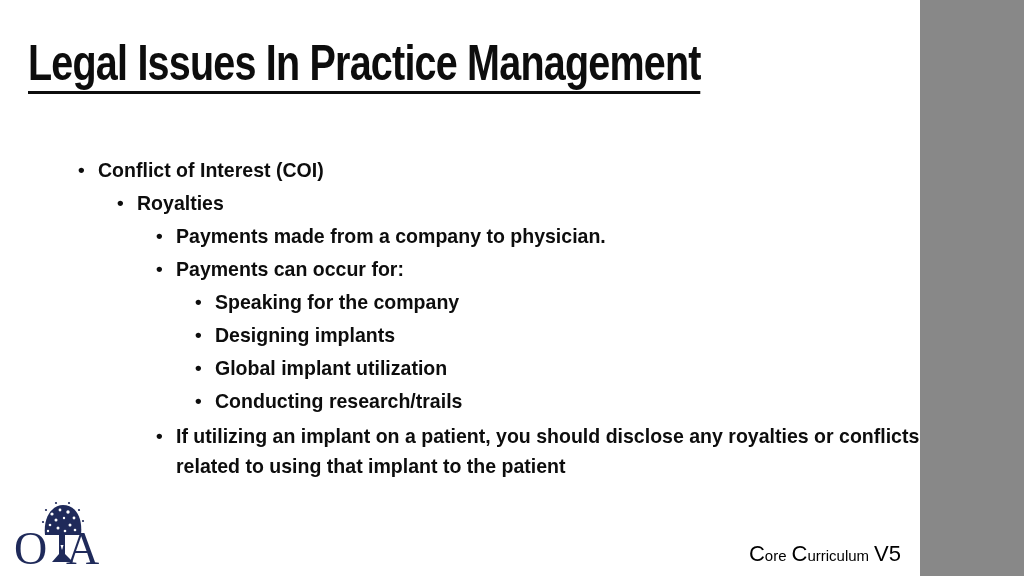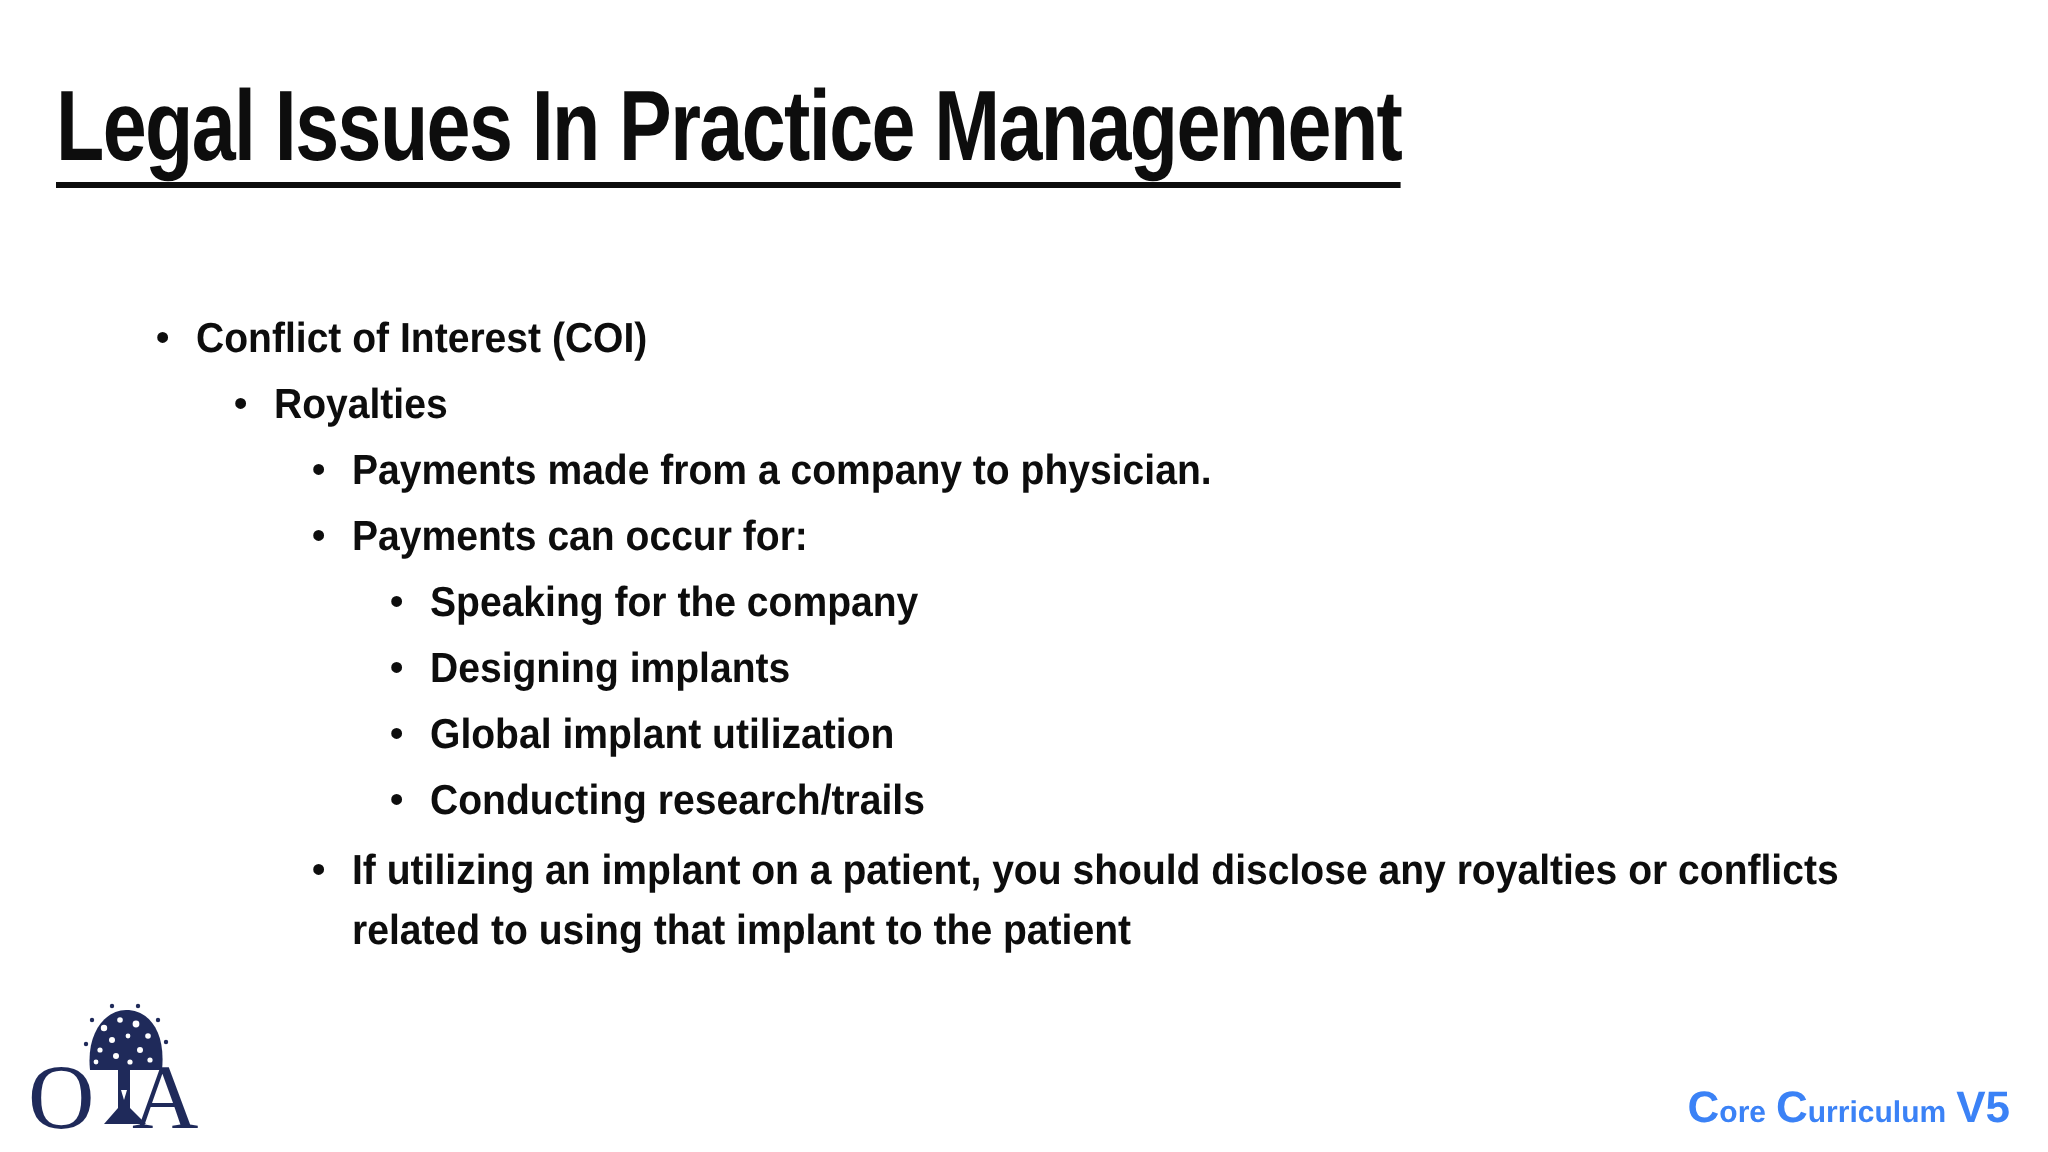--- a/index.html
+++ b/index.html
@@ -5,7 +5,7 @@
   html,body{margin:0;padding:0;background:#888;}
   .slide{
     position:relative;
-    width:1024px;height:576px;
+    width:920px;height:576px;
     background:#ffffff;
     overflow:hidden;
     font-family:"Liberation Sans", sans-serif;

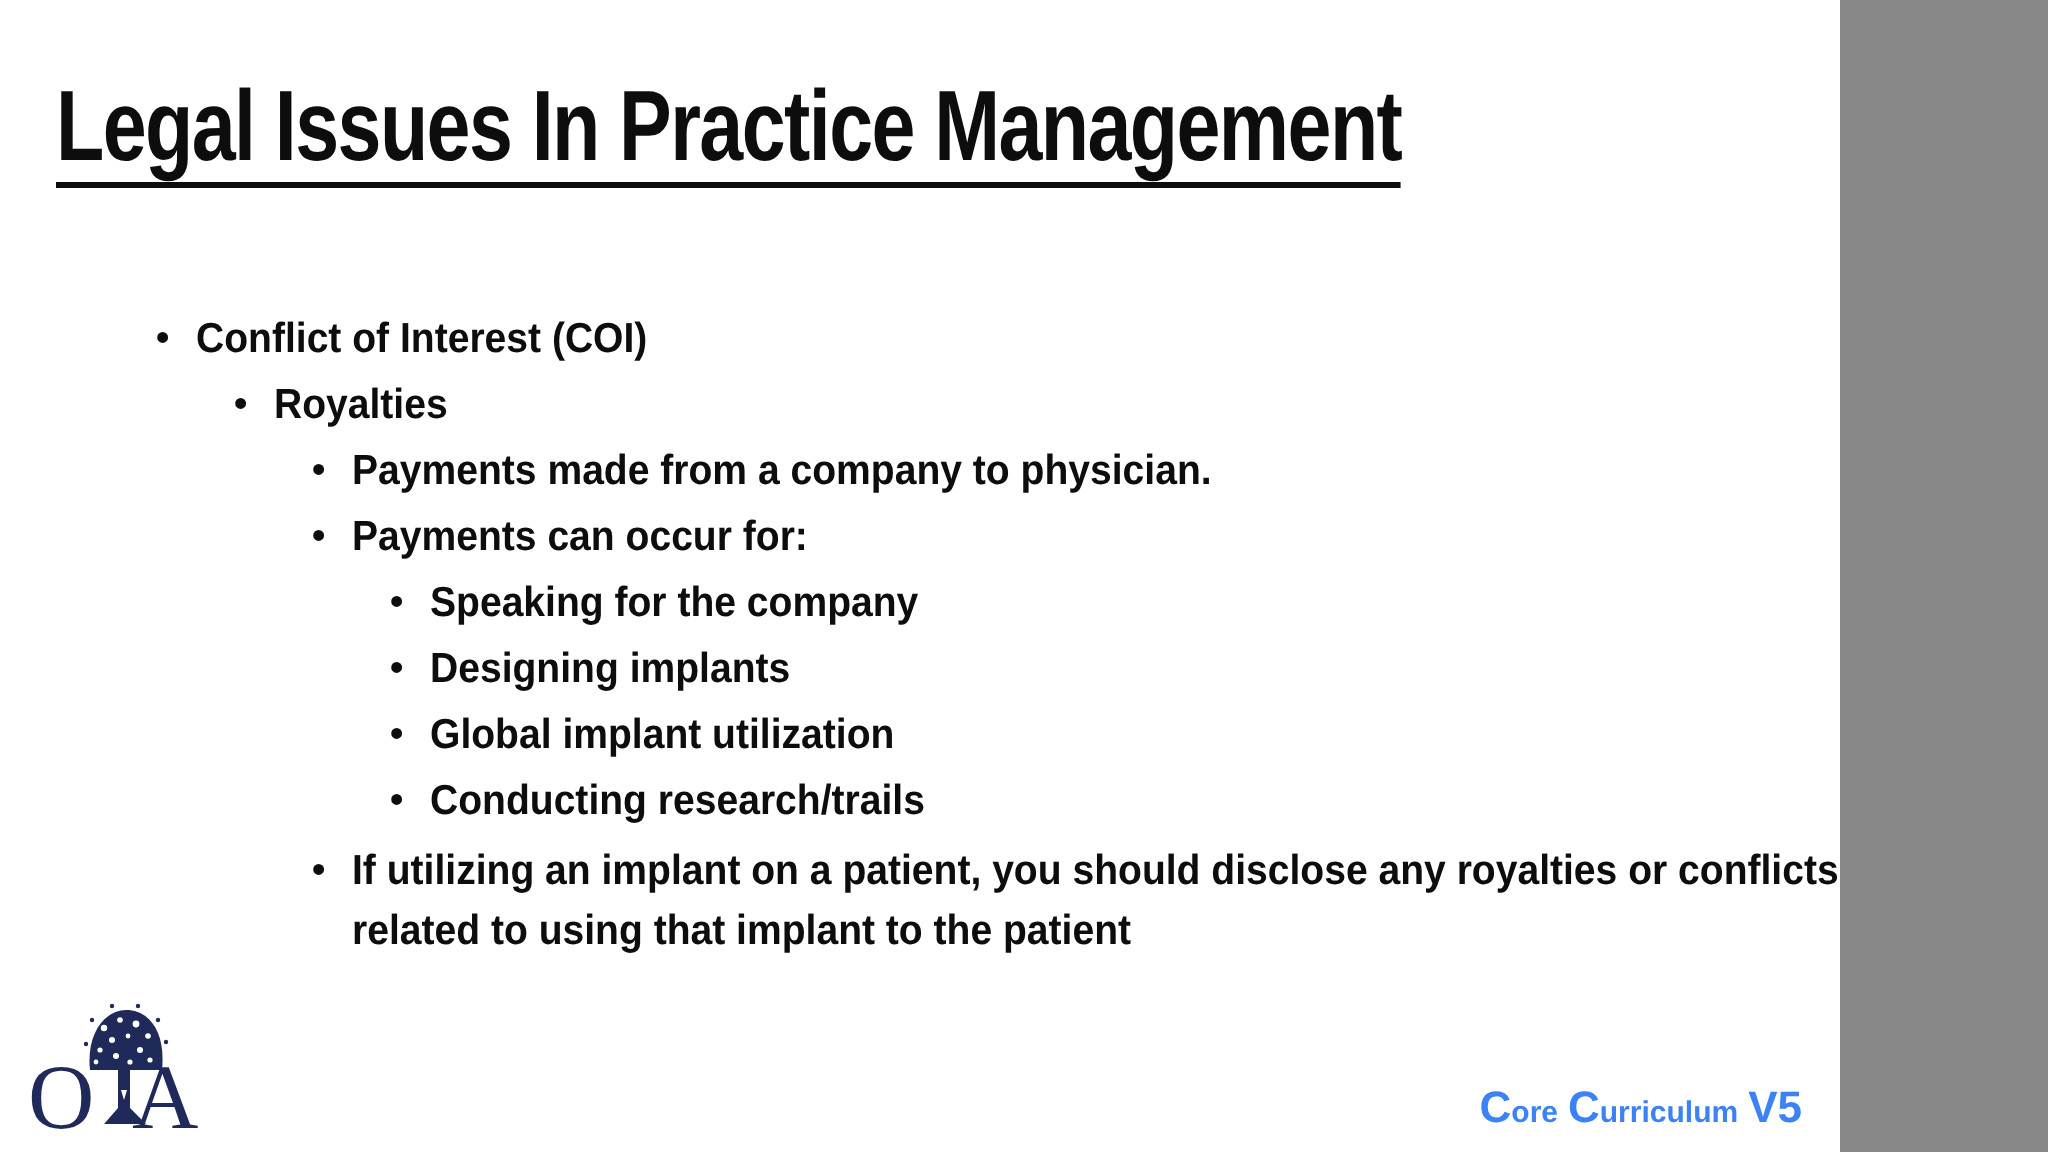--- a/index.html
+++ b/index.html
@@ -70,8 +70,8 @@
   }
   .edition{
     position:absolute;right:19px;bottom:9px;
-    color:#3b82f6;
-    font-weight:700;
+    color:#000000;
+    font-weight:400;
     white-space:nowrap;
   }
   .edition .big{font-size:22px;}

